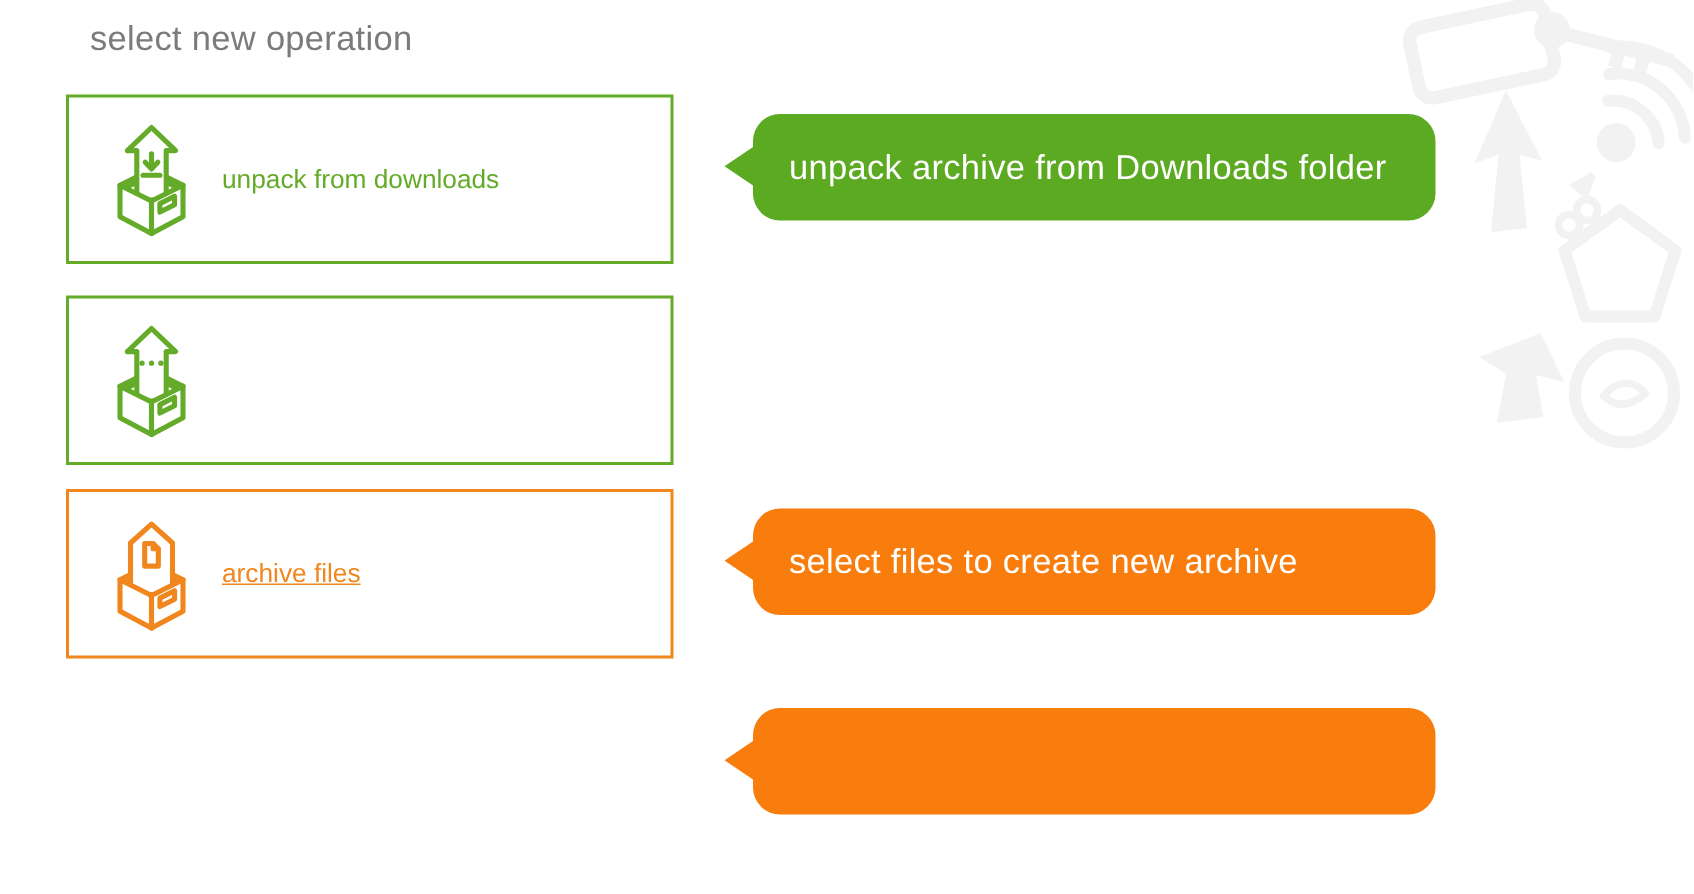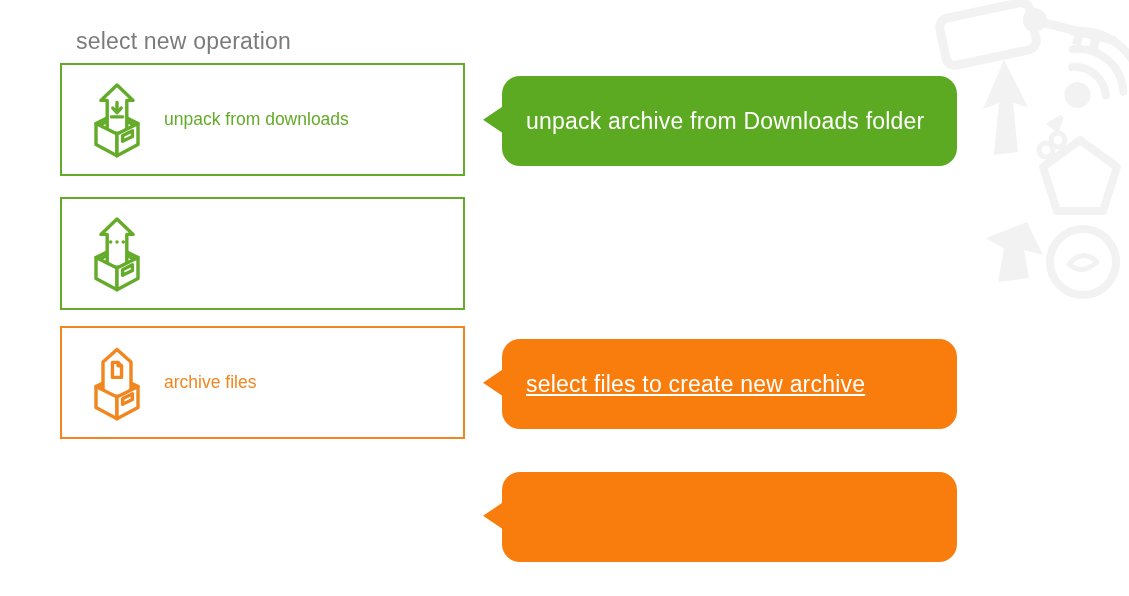--- a/index.html
+++ b/index.html
@@ -8,7 +8,7 @@
     overflow:hidden;font-family:"Liberation Sans",sans-serif;
   }
   .page-title{
-    position:absolute;left:60px;top:12px;margin:16px;
+    position:absolute;left:60px;top:12px;margin:0;
     font-size:23px;font-weight:300;color:var(--title-gray,#7b7b7b);
     letter-spacing:0.2px;
   }

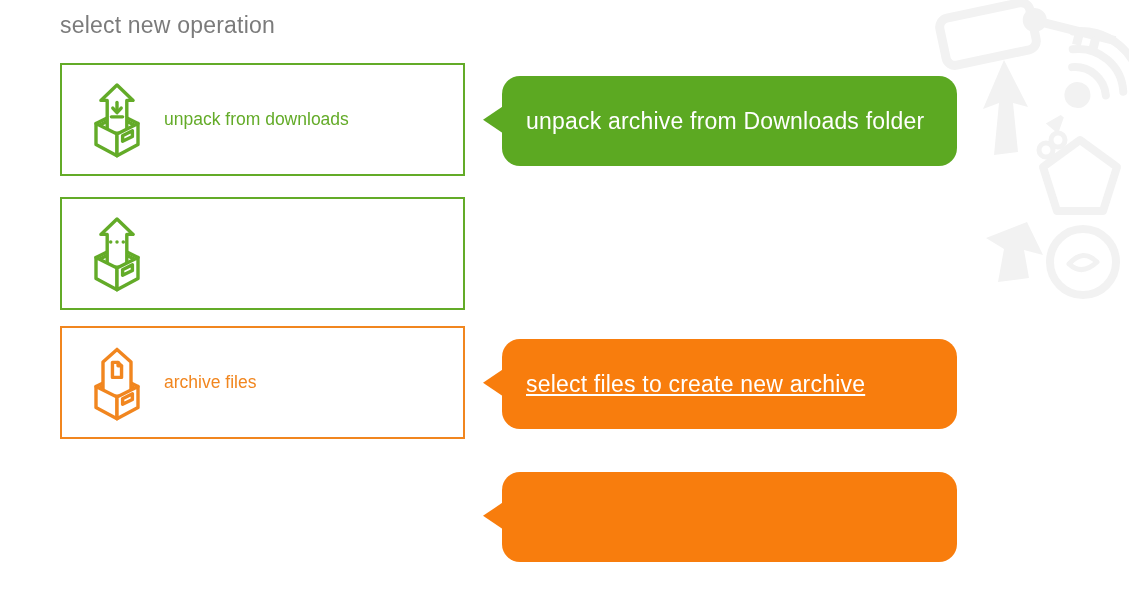--- a/index.html
+++ b/index.html
@@ -14,7 +14,7 @@
   }
   
   .op-button{
-    position:absolute;left:60px;width:405px;height:113px;
+    position:absolute;left:44px;width:405px;height:113px;
     background:#ffffff;border:2px solid currentColor;box-sizing:border-box;
     display:flex;align-items:center;padding:0 10px 0 20px;
     cursor:pointer;font-family:inherit;text-align:left;

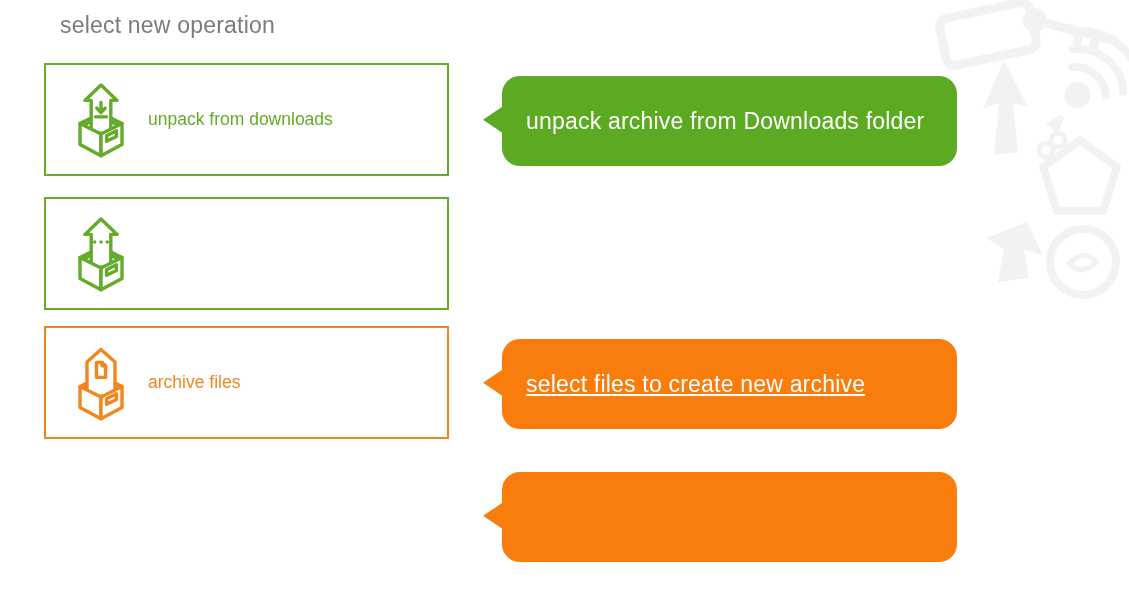--- a/index.html
+++ b/index.html
@@ -29,7 +29,7 @@
   }
   
   .tooltip{
-    position:absolute;left:502px;width:455px;height:90px;
+    position:absolute;left:502px;width:455px;height:71px;
     border-radius:18px;display:flex;align-items:center;
     padding-left:24px;box-sizing:border-box;color:#ffffff;
   }

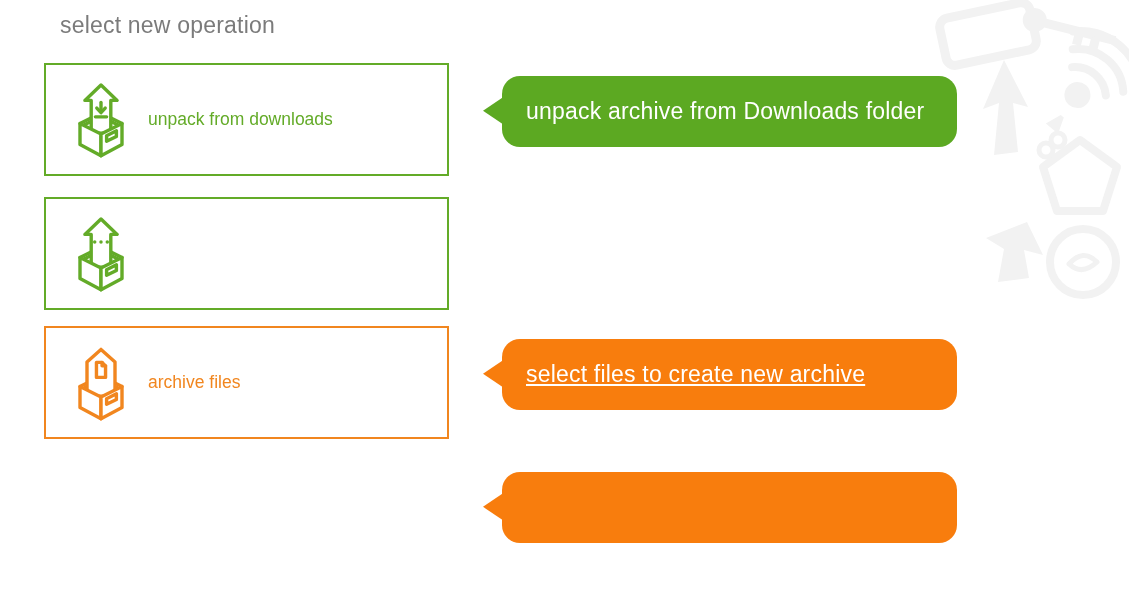--- a/index.html
+++ b/index.html
@@ -20,7 +20,7 @@
     cursor:pointer;font-family:inherit;text-align:left;
   }
   .op-button.green{color:var(--btn-green,#63ab28);}
-  .op-button.orange{color:var(--btn-orange,#f1861f);}
+  .op-button.orange{color:var(--btn-orange,#f1861f);text-decoration:underline;}
   .op-icon{display:block;flex:0 0 auto;}
   .op-icon svg{display:block;width:70px;height:82px;}
   .op-icon svg *{vector-effect:non-scaling-stroke;}

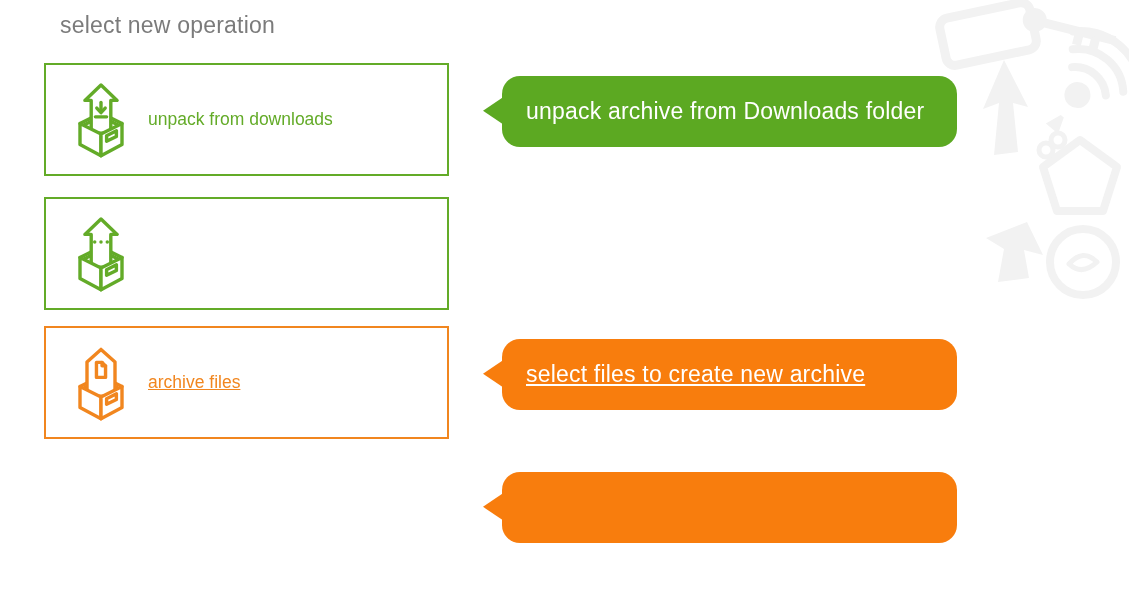--- a/index.html
+++ b/index.html
@@ -34,7 +34,7 @@
     padding-left:24px;box-sizing:border-box;color:#ffffff;
   }
   .tooltip.green{background:var(--green,#5ca922);}
-  .tooltip.orange{background:var(--orange,#f87d0d);text-decoration:underline;}
+  .tooltip.orange{background:var(--orange,#f87d0d);}
   .tooltip .tail{
     position:absolute;left:-19px;top:50%;transform:translateY(-52%);
     width:20px;height:32px;display:block;

